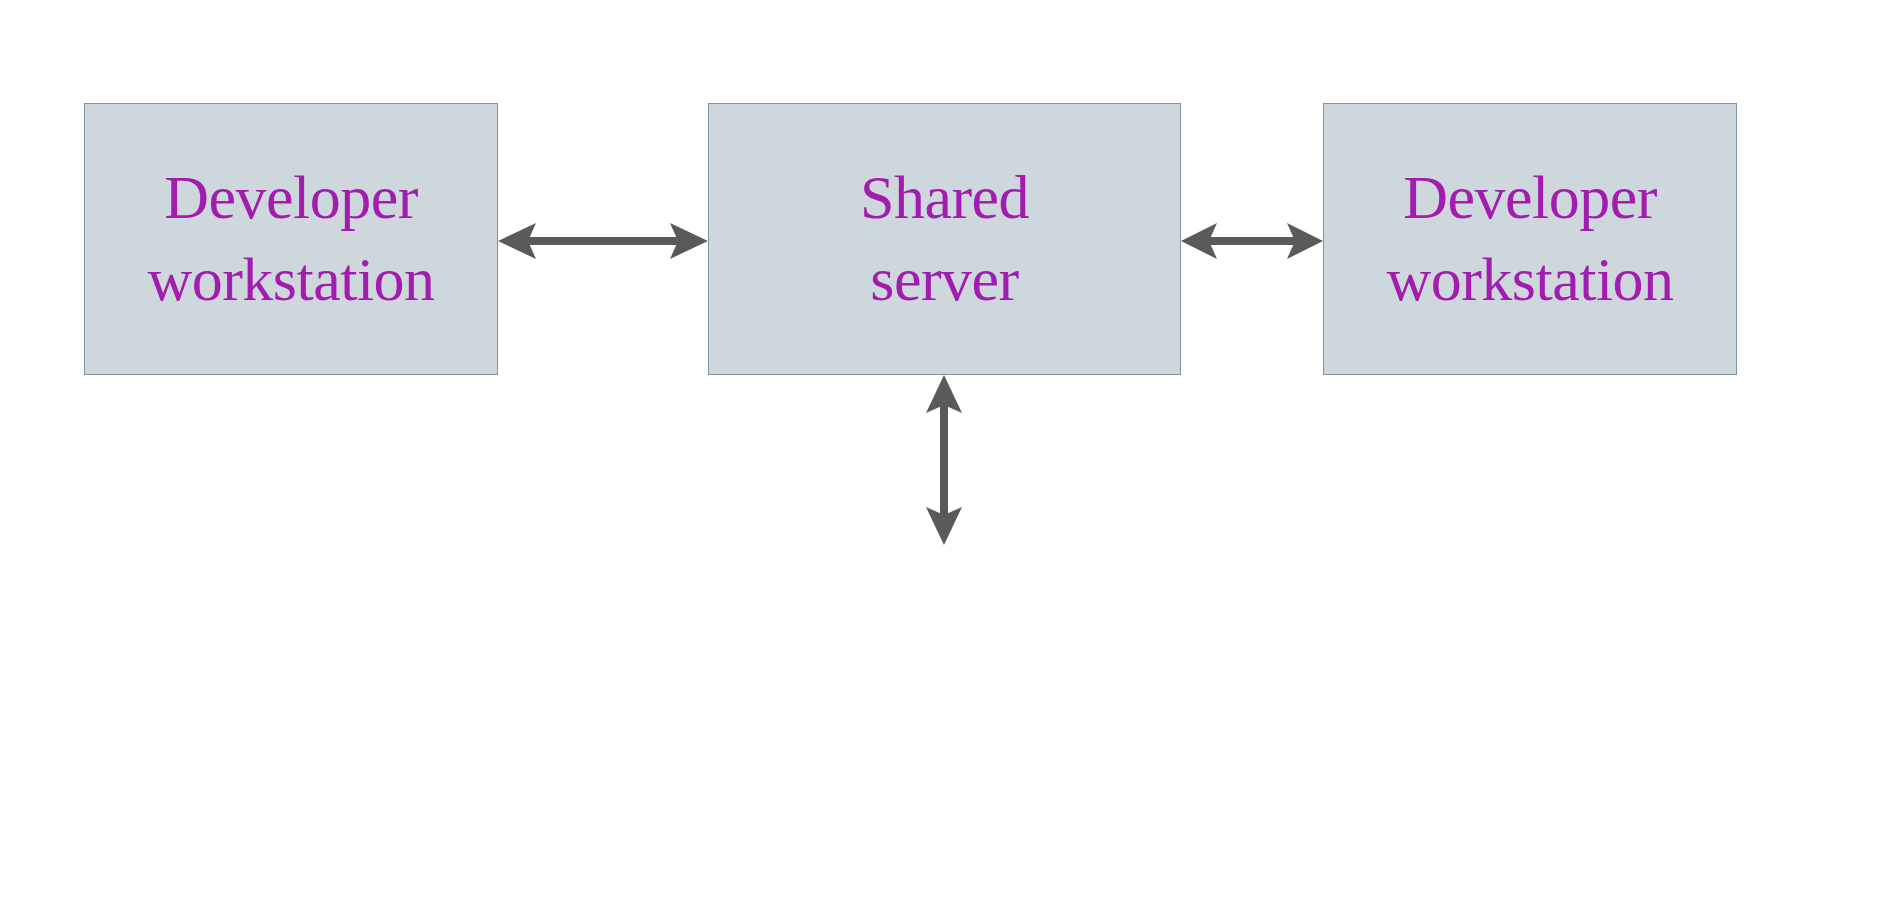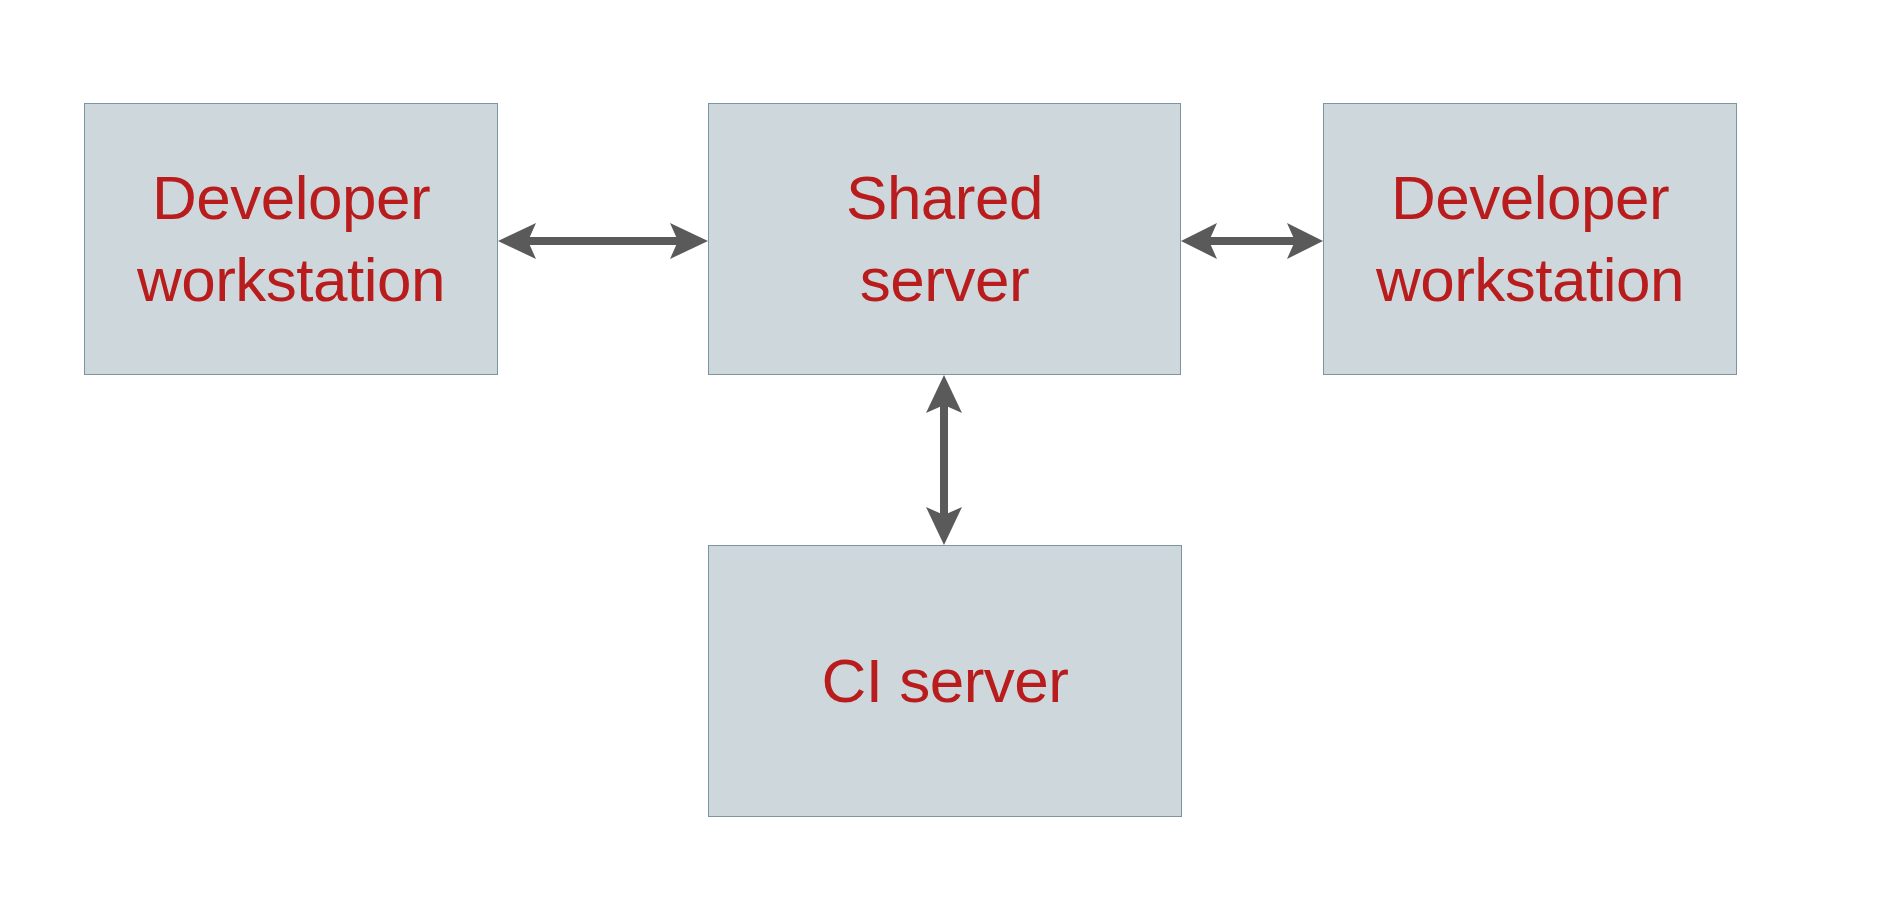--- a/index.html
+++ b/index.html
@@ -29,8 +29,8 @@
     text-align: center;
   }
   .node-label {
-    color: #b91c1c;
-    font-family: Liberation Sans, sans-serif;
+    color: #a21caf;
+    font-family: Liberation Serif, serif;
     font-size: 62px;
     line-height: 1.32;
     font-weight: 400;

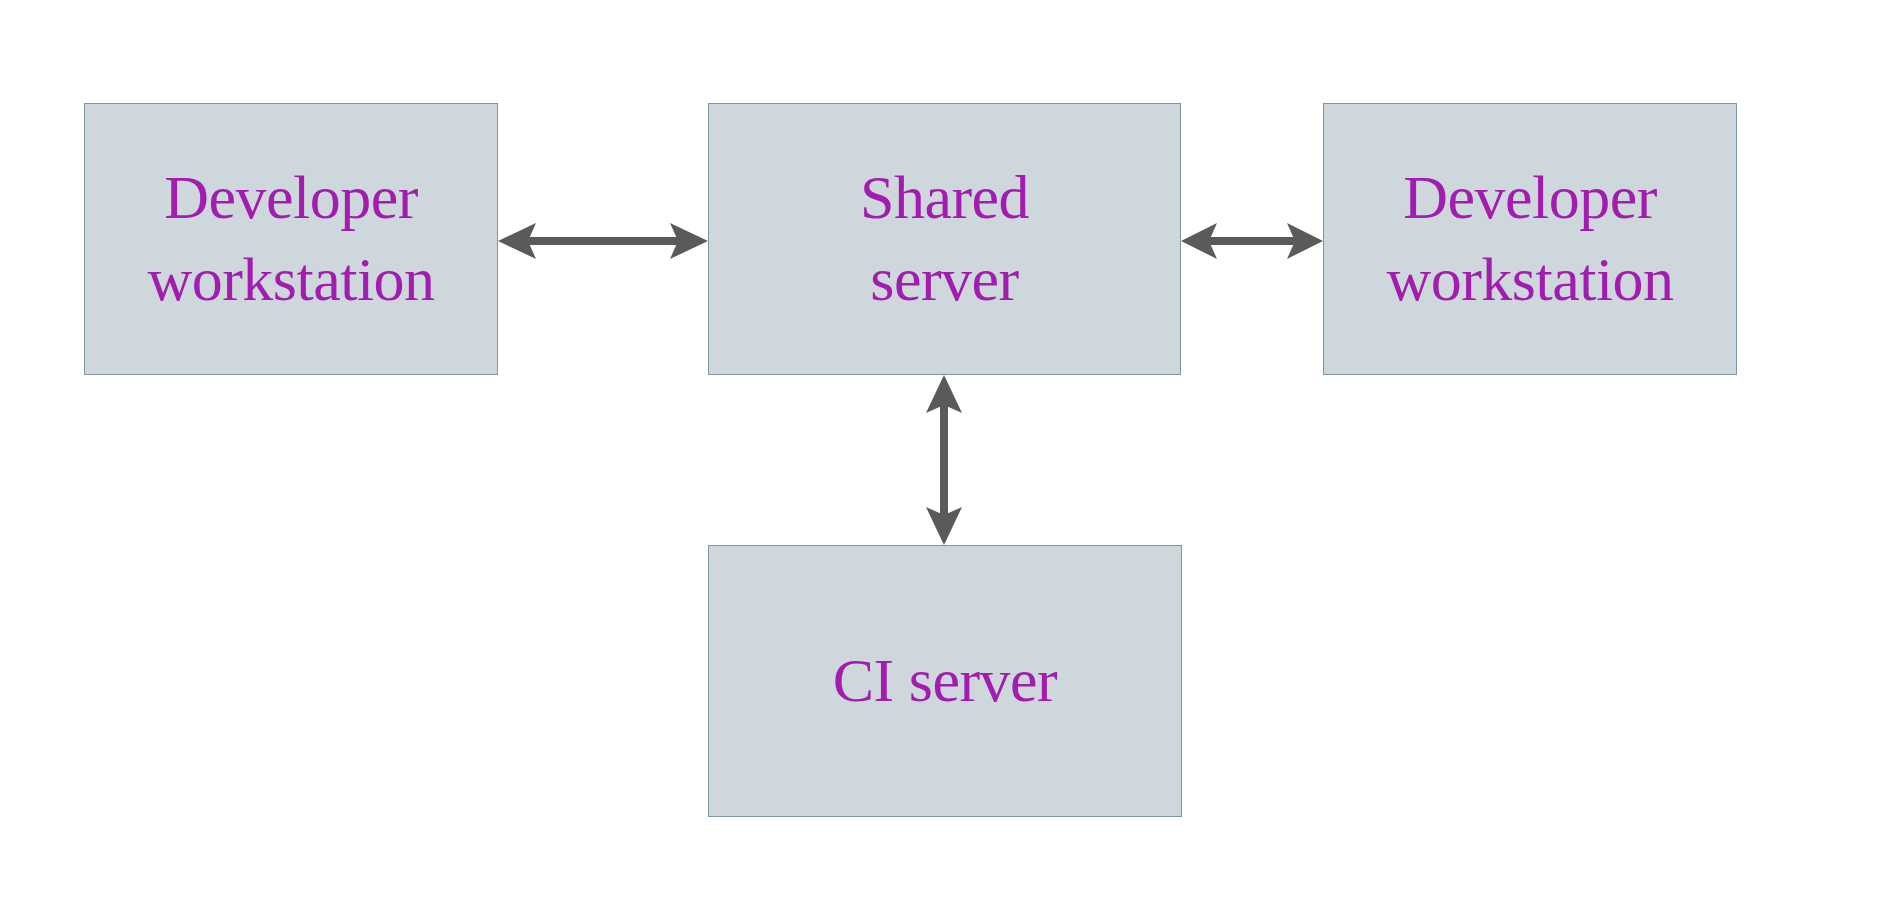--- a/index.html
+++ b/index.html
@@ -70,9 +70,6 @@
 workstation</div>
   </div>
 
-  <div class="node node-ci">
-    <div class="node-label">CI server</div>
-  </div>
 
   <svg class="connector conn-left" viewBox="0 0 210 70">
     <g fill="#5a5a5a" stroke="none">

